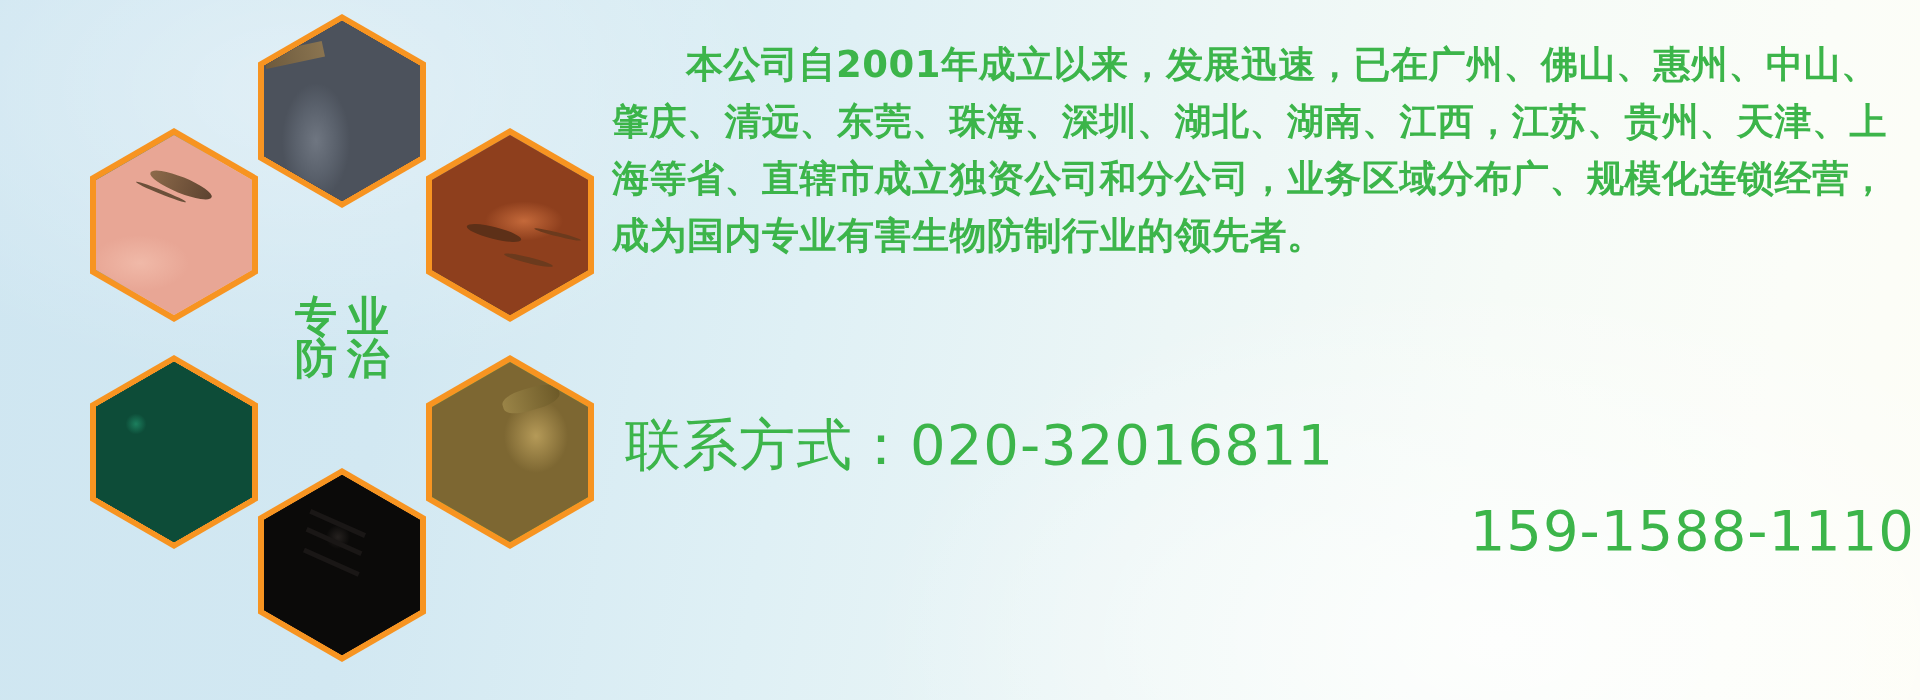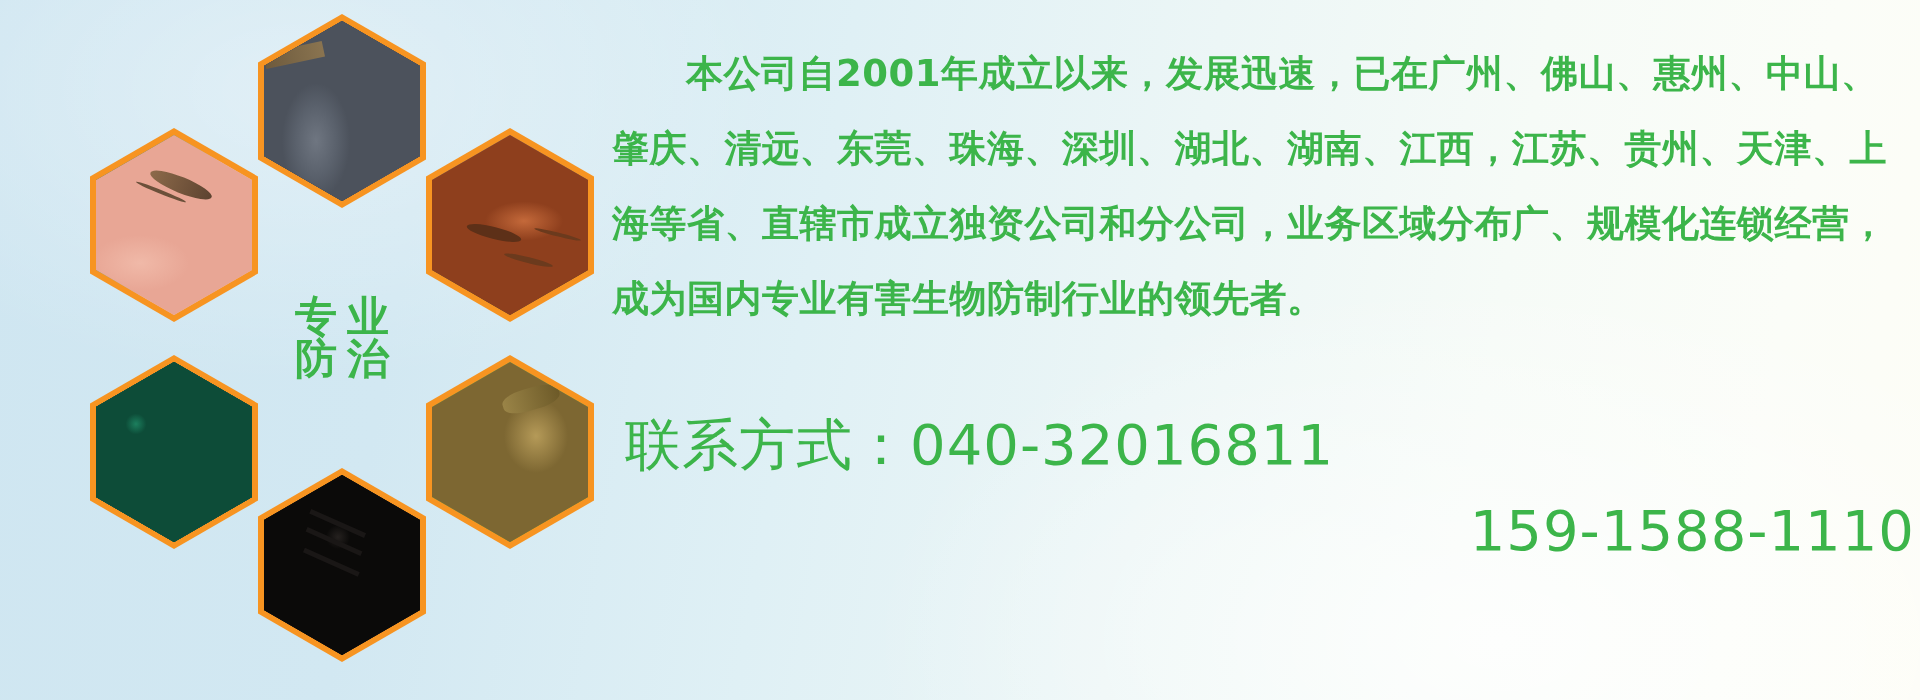--- a/index.html
+++ b/index.html
@@ -100,7 +100,7 @@
   
   #copy{position:absolute;left:612px;top:36px;width:1290px;}
   #about-paragraph{
-    color:#3cb54a;font-size:37px;line-height:75px;font-weight:700;
+    color:#3cb54a;font-size:37px;line-height:57px;font-weight:700;
     text-indent:74px;letter-spacing:.5px;margin:0;
     font-family:"DejaVu Sans","Liberation Sans",sans-serif;
     word-break:break-all;

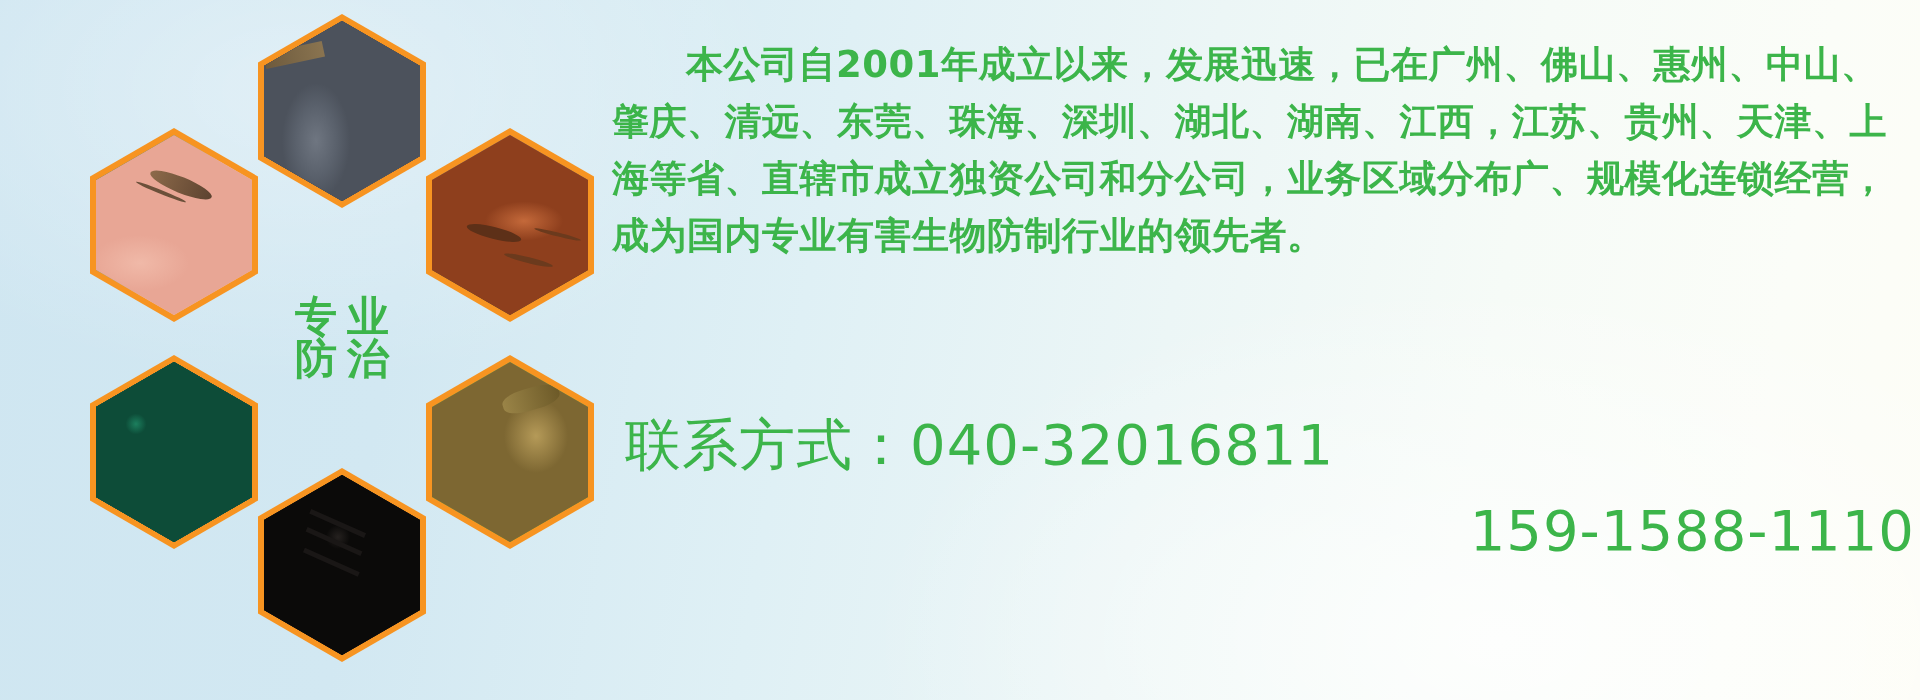--- a/index.html
+++ b/index.html
@@ -171,7 +171,7 @@
   </div>
 
   <div id="contact-block">
-    <div id="contact-line-1">联系方式：040-32016811</div>
+    <div id="contact-line-1">联系方式：020-32016811</div>
     <div id="contact-line-2">159-1588-1110</div>
   </div>
 </div>

